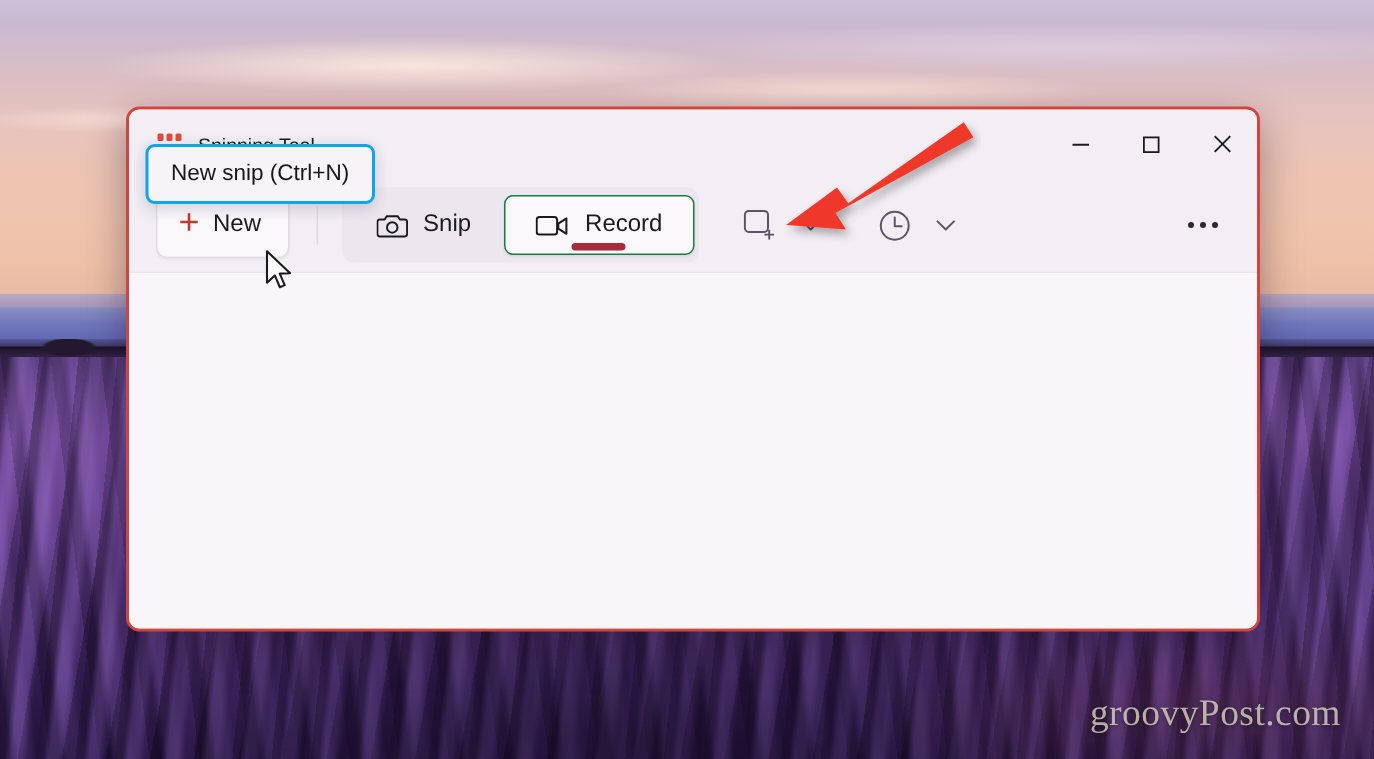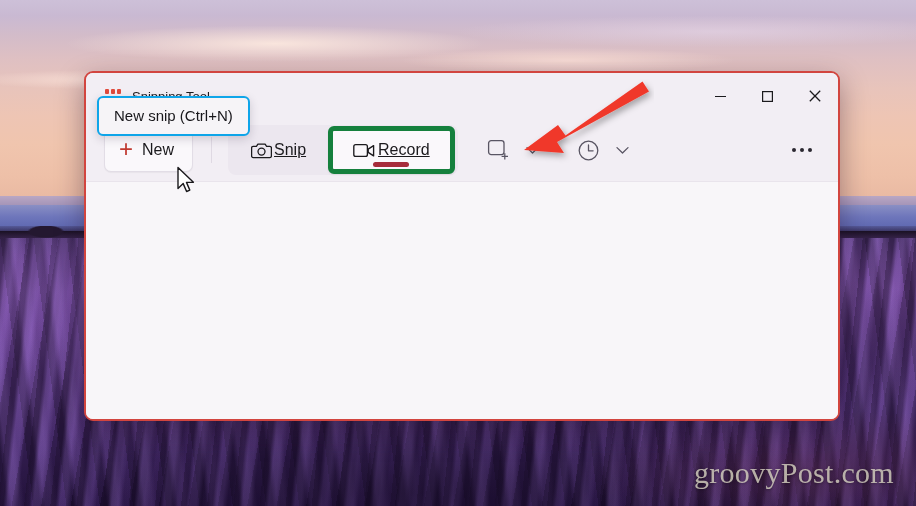--- a/index.html
+++ b/index.html
@@ -243,7 +243,7 @@
   .mode-tab {
     display: flex;
     align-items: center;
-    gap: 2px;
+    gap: 10px;
     height: 38px;
     padding: 0 20px;
     border-radius: 6px;
@@ -251,7 +251,6 @@
     position: relative;
     color: #1b1a1d;
     font-size: 16px;
-    text-decoration: underline;
   }
   .mode-tab.active {
     background: #faf8fb;

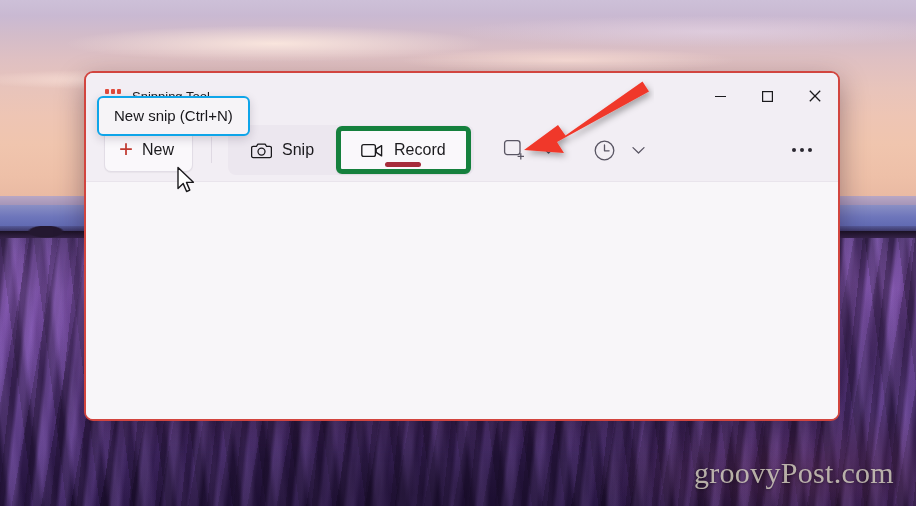--- a/index.html
+++ b/index.html
@@ -254,7 +254,7 @@
   }
   .mode-tab.active {
     background: #faf8fb;
-    border: 5px solid #15803d;
+    border: 1px solid #15803d;
     box-shadow: 0 1px 2px rgba(0,0,0,.07);
     align-items: center;
   }

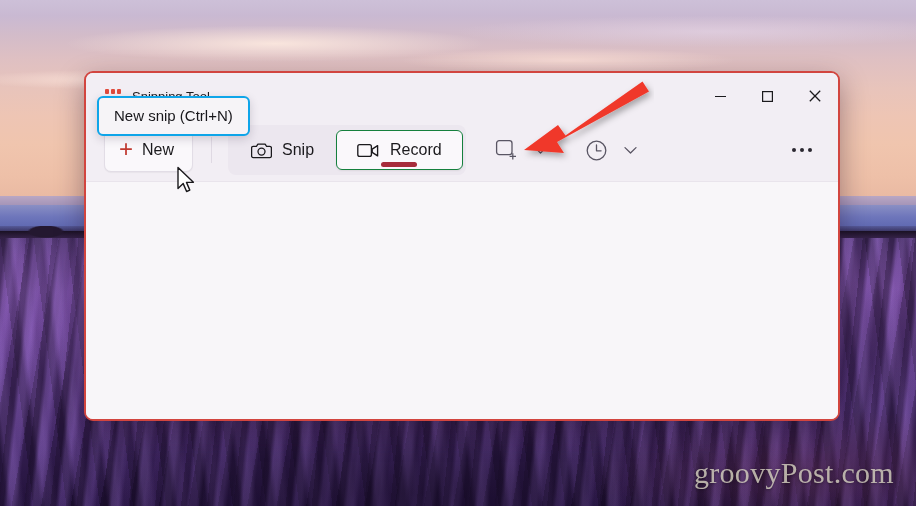--- a/index.html
+++ b/index.html
@@ -118,7 +118,7 @@
     right: 22px;
     bottom: 16px;
     font-family: "Liberation Serif", serif;
-    font-size: 30px;
+    font-size: 25px;
     letter-spacing: .3px;
     color: rgba(222,218,198,.78);
     text-shadow: 0 1px 3px rgba(0,0,0,.35);

